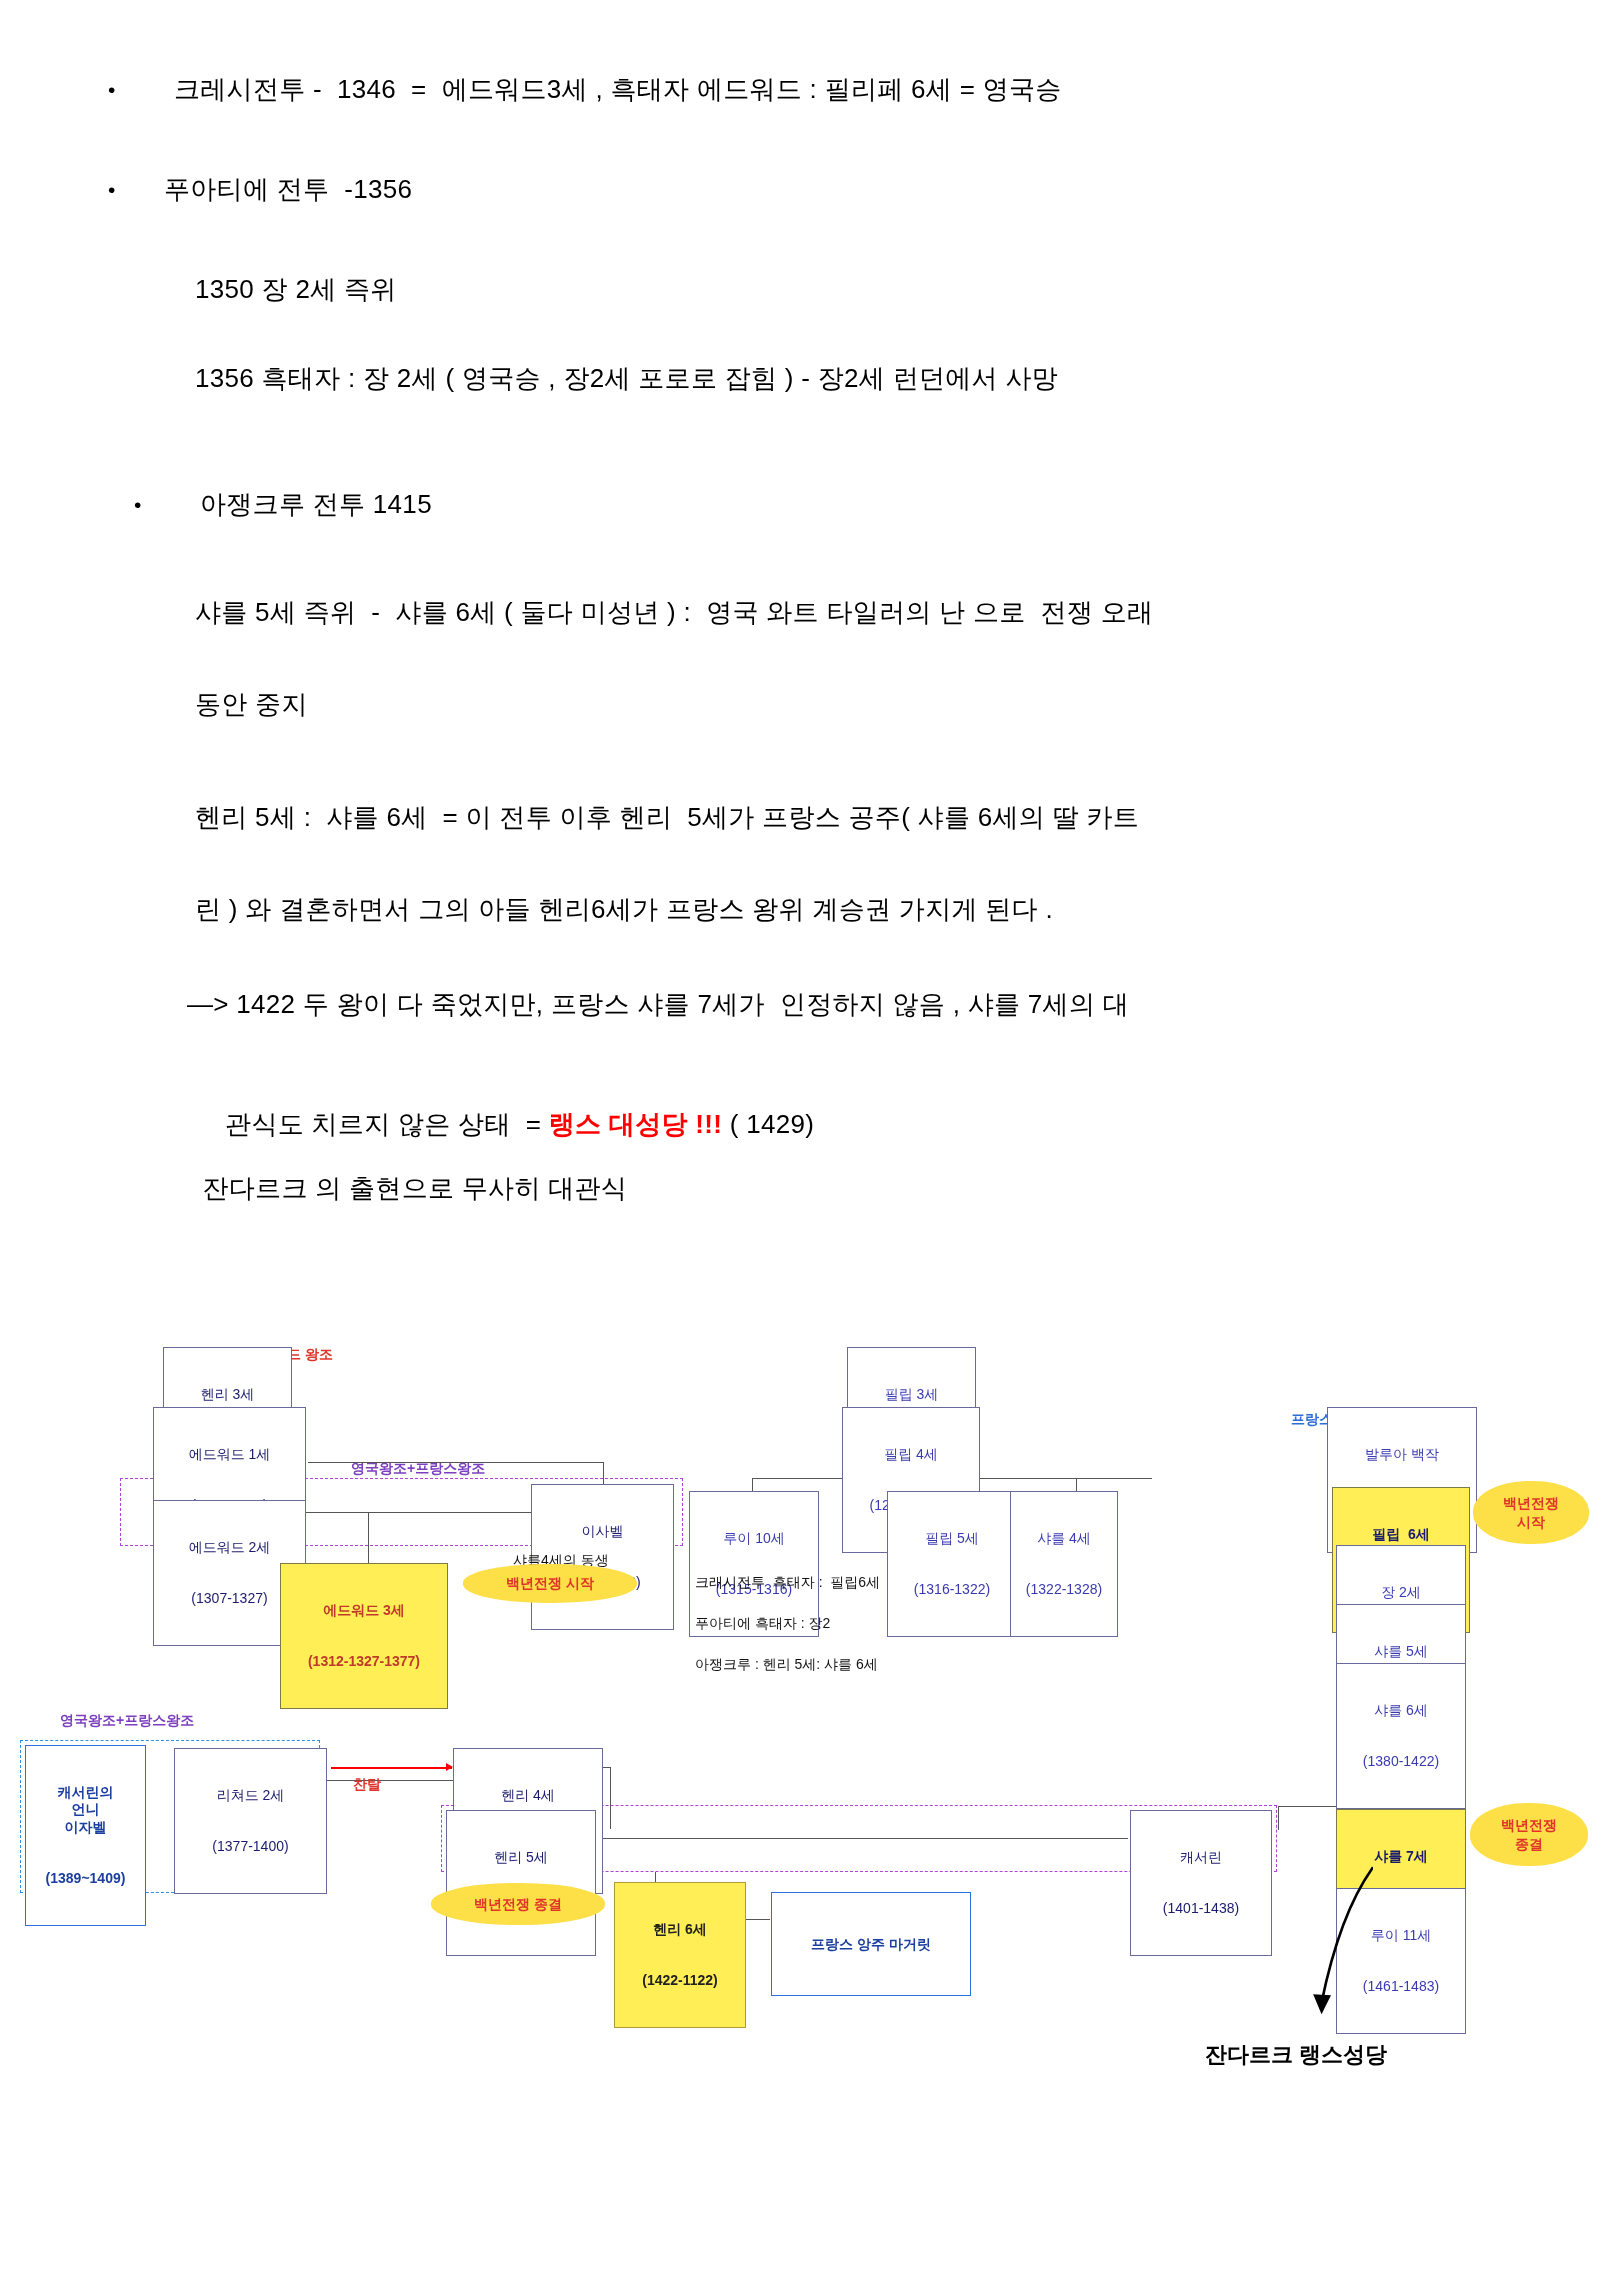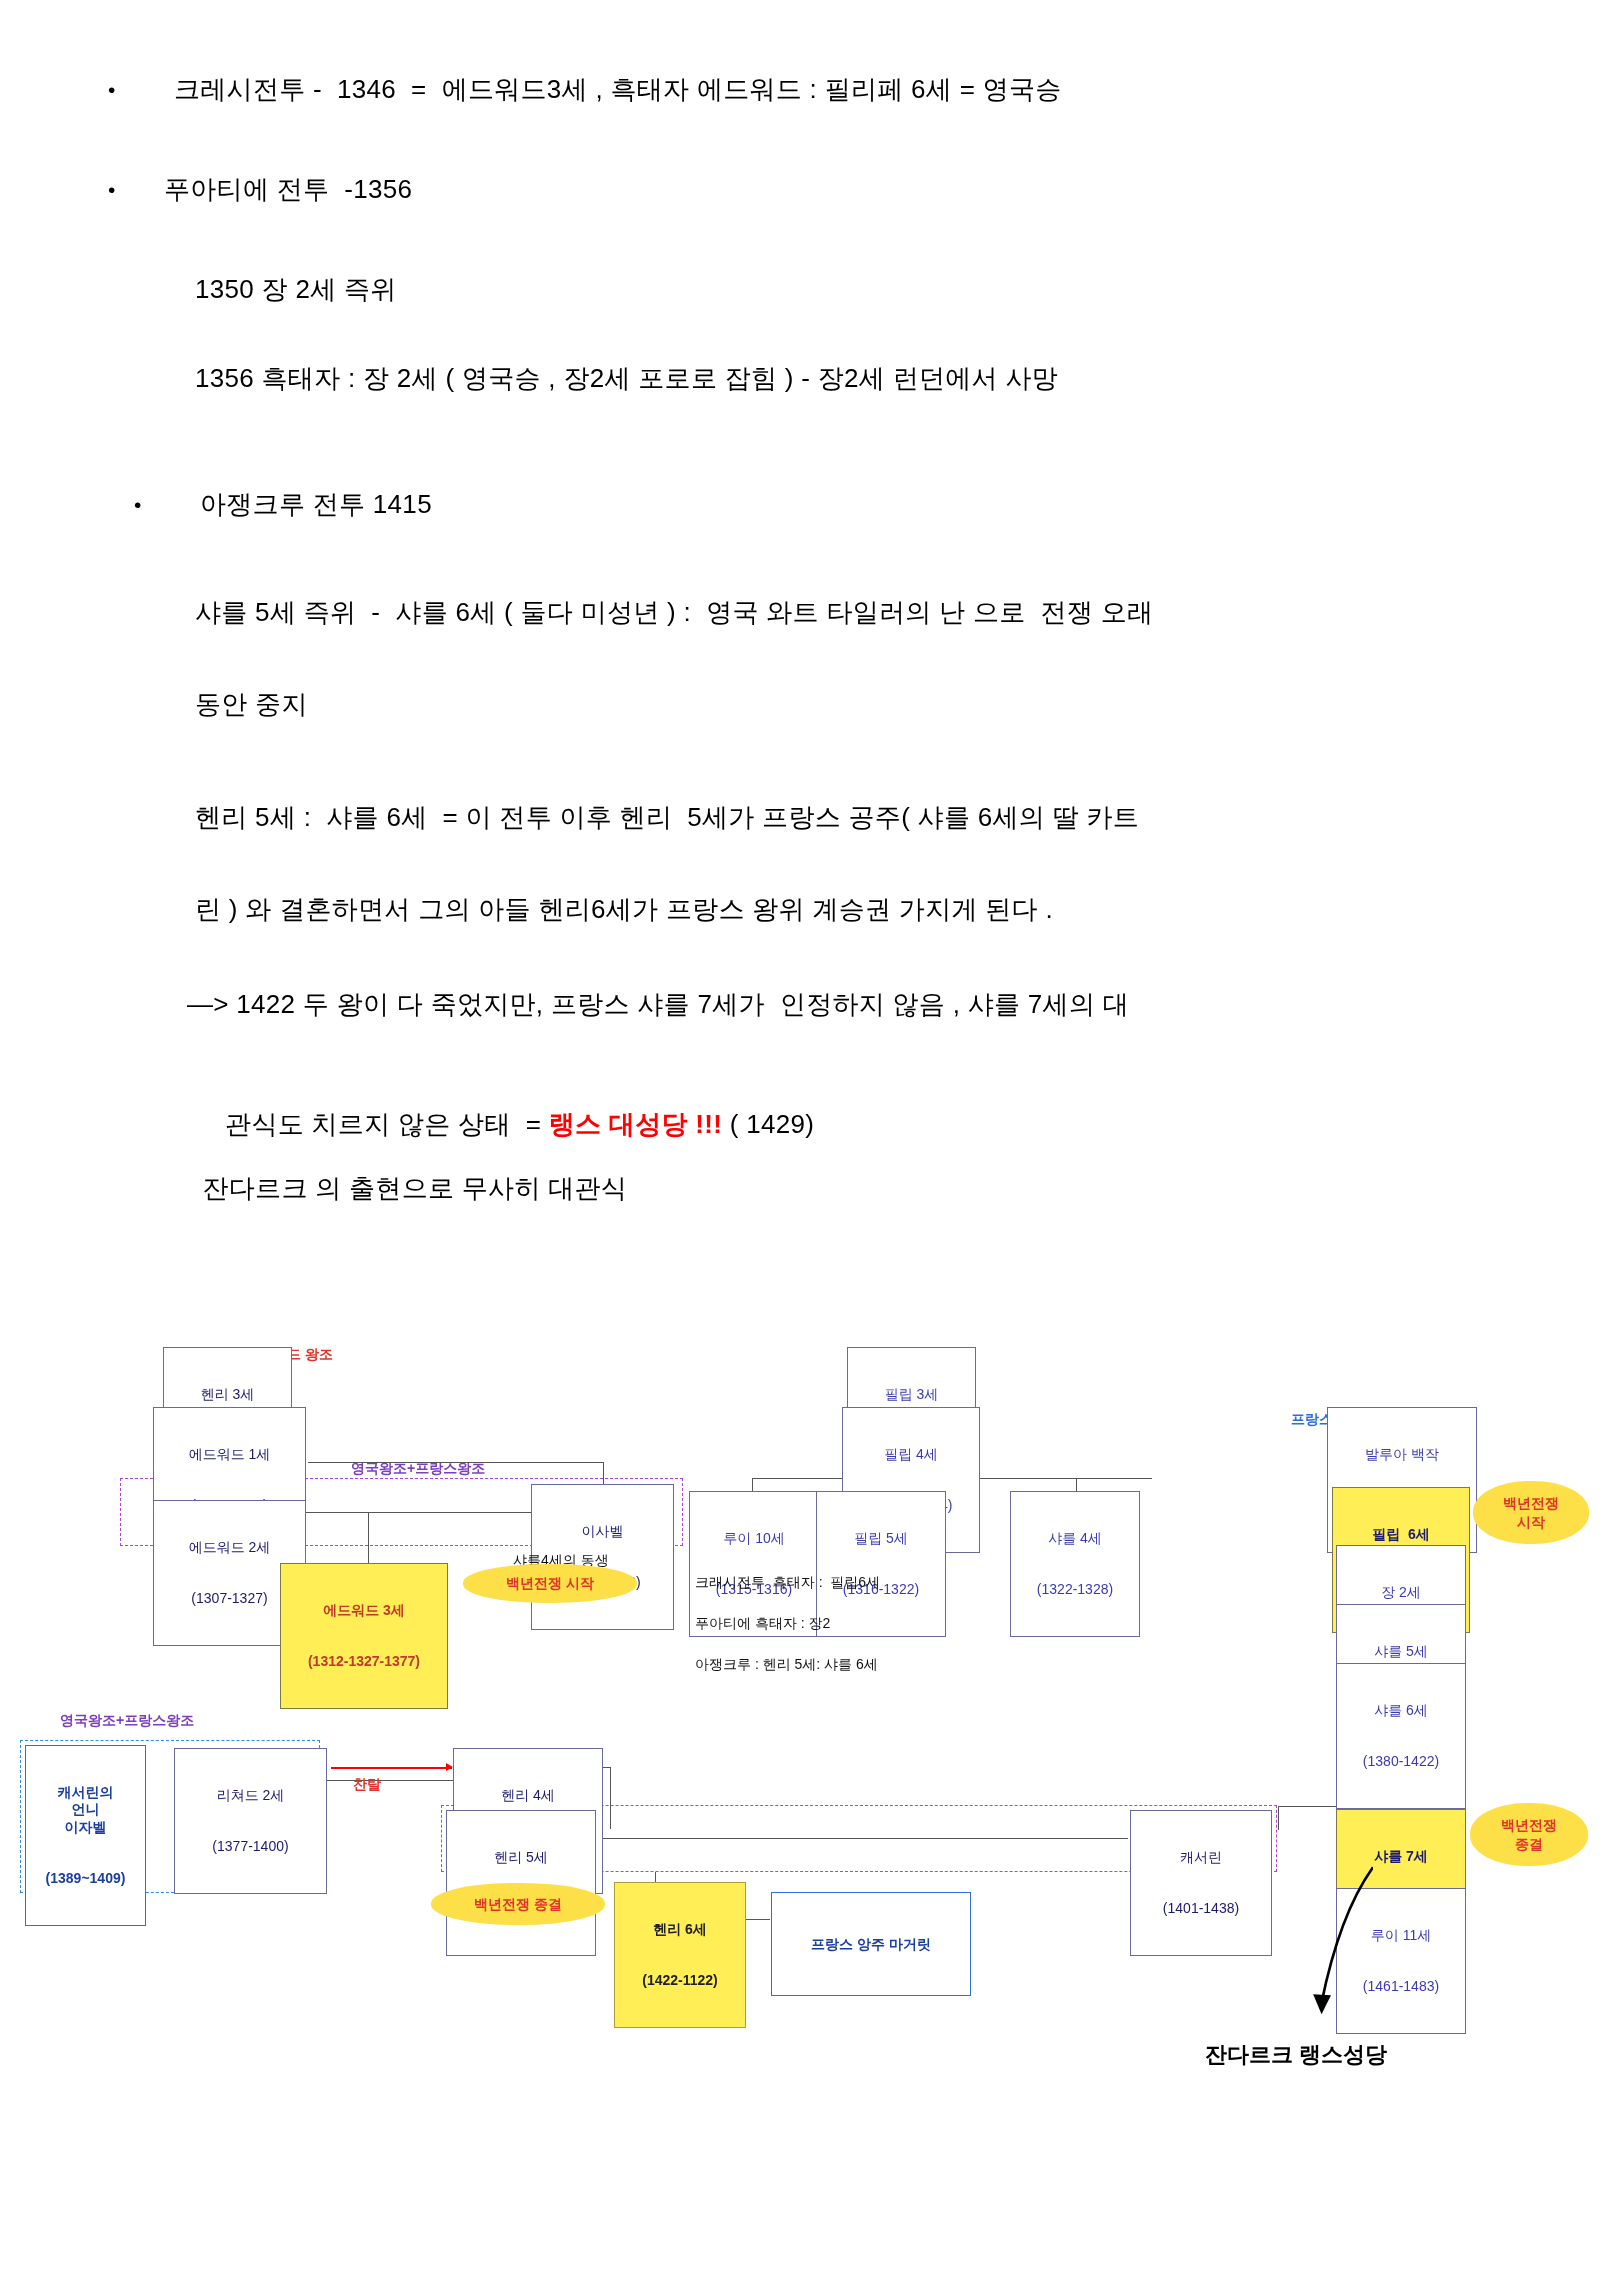--- a/index.html
+++ b/index.html
@@ -310,7 +310,7 @@
     <span class="yr">(1315-1316)</span>
   </div>
 
-  <div class="node fra" style="left:816px; top:187px; width:130px;">
+  <div class="node fra" style="left:887px; top:187px; width:130px;">
     <span class="nm">필립 5세</span>
     <span class="yr">(1316-1322)</span>
   </div>

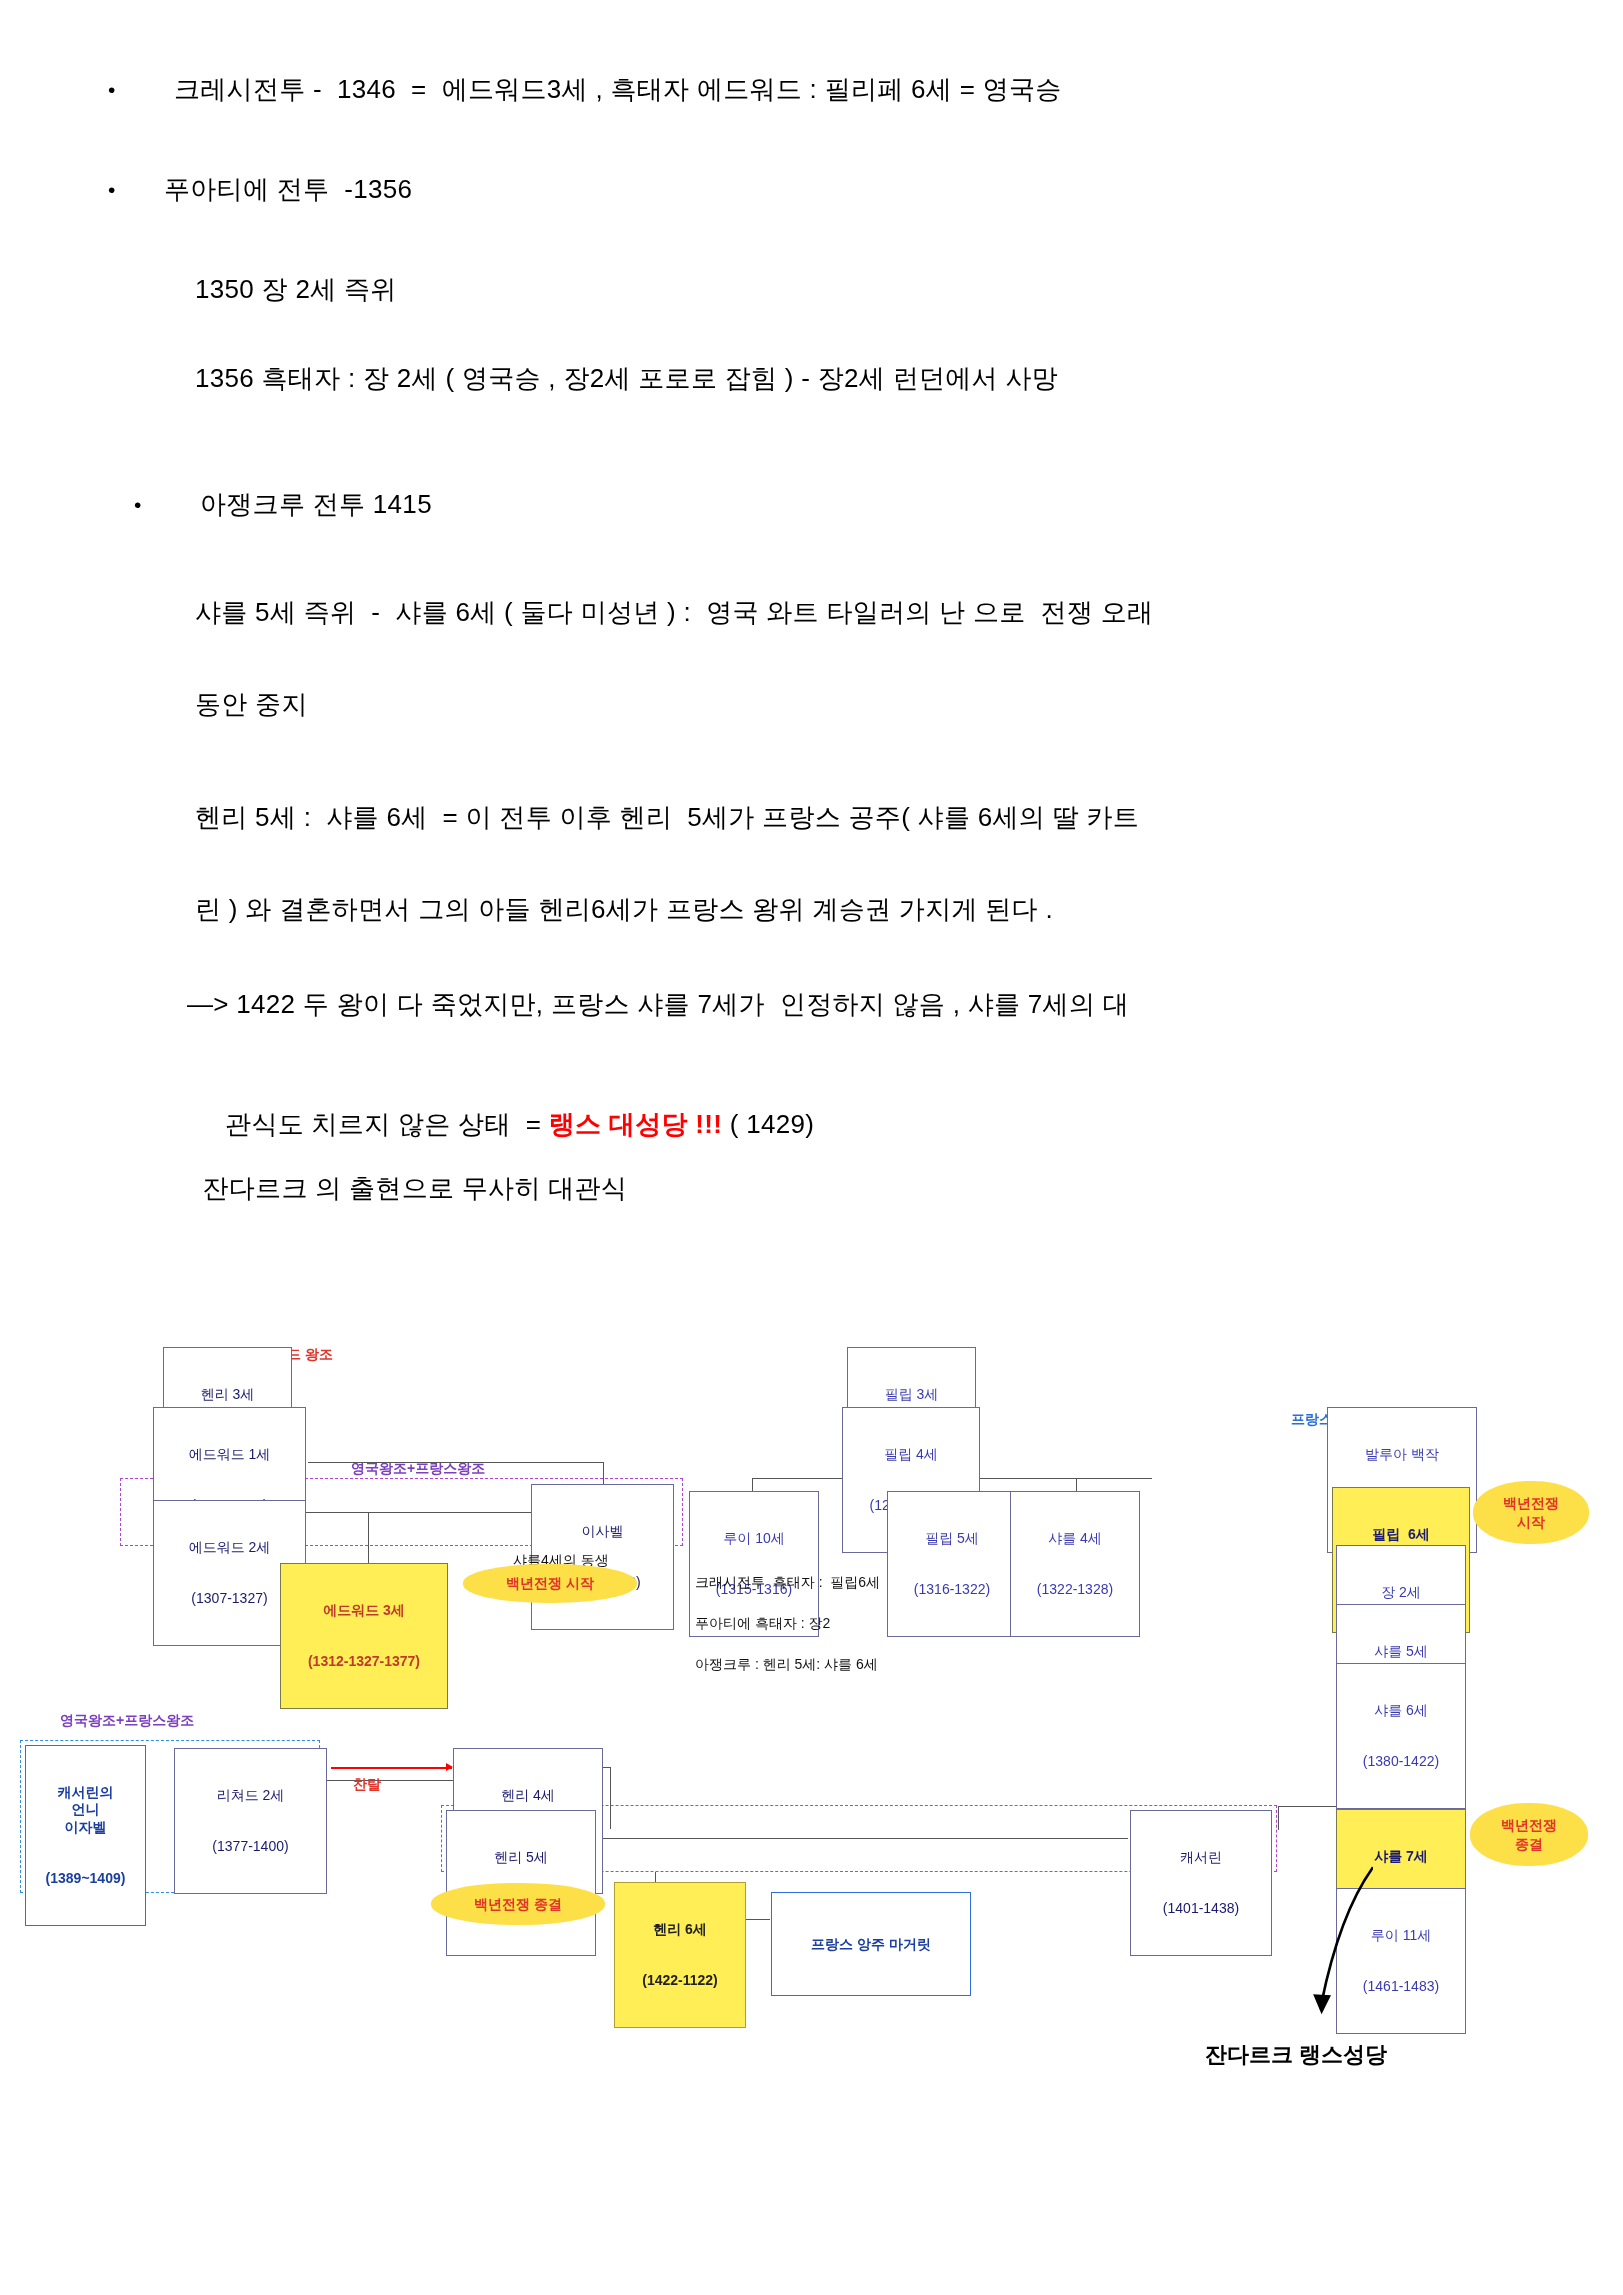--- a/index.html
+++ b/index.html
@@ -315,7 +315,7 @@
     <span class="yr">(1316-1322)</span>
   </div>
 
-  <div class="node fra" style="left:1010px; top:187px; width:130px;">
+  <div class="node fra" style="left:1010px; top:187px; width:108px;">
     <span class="nm">샤를 4세</span>
     <span class="yr">(1322-1328)</span>
   </div>

